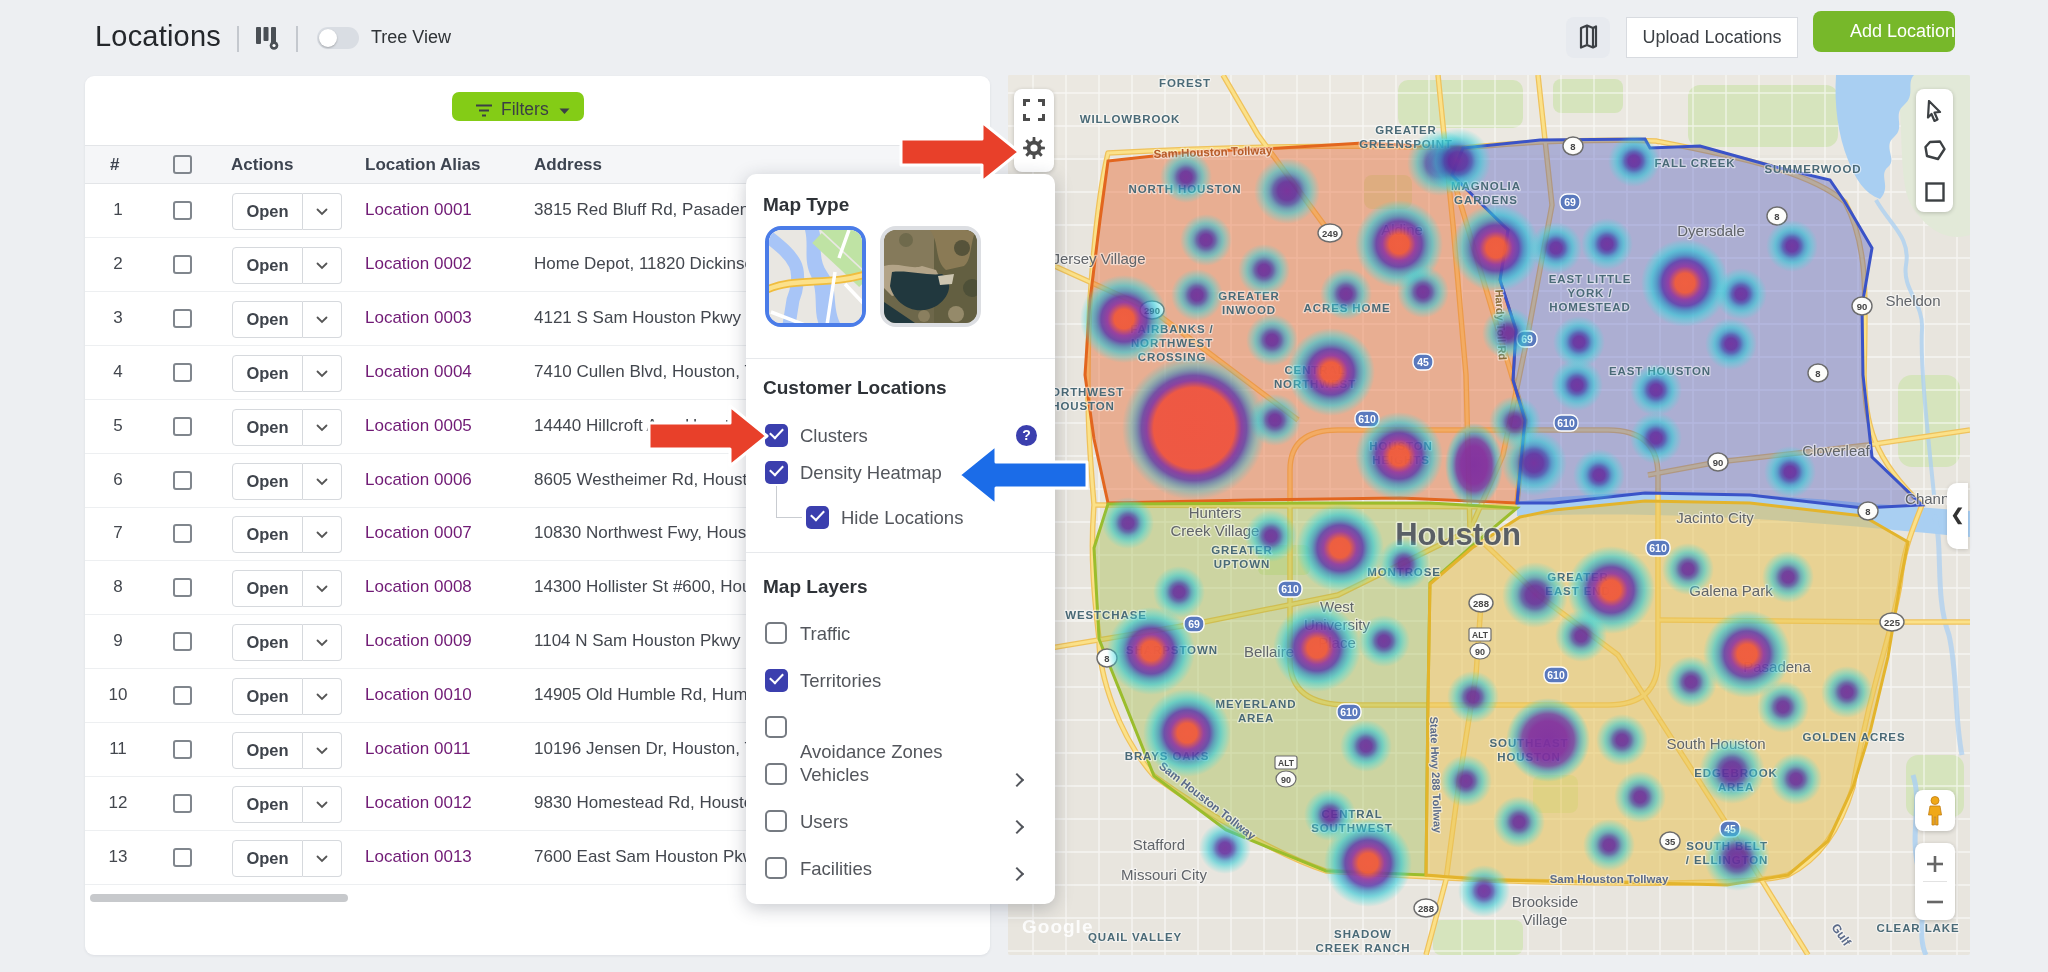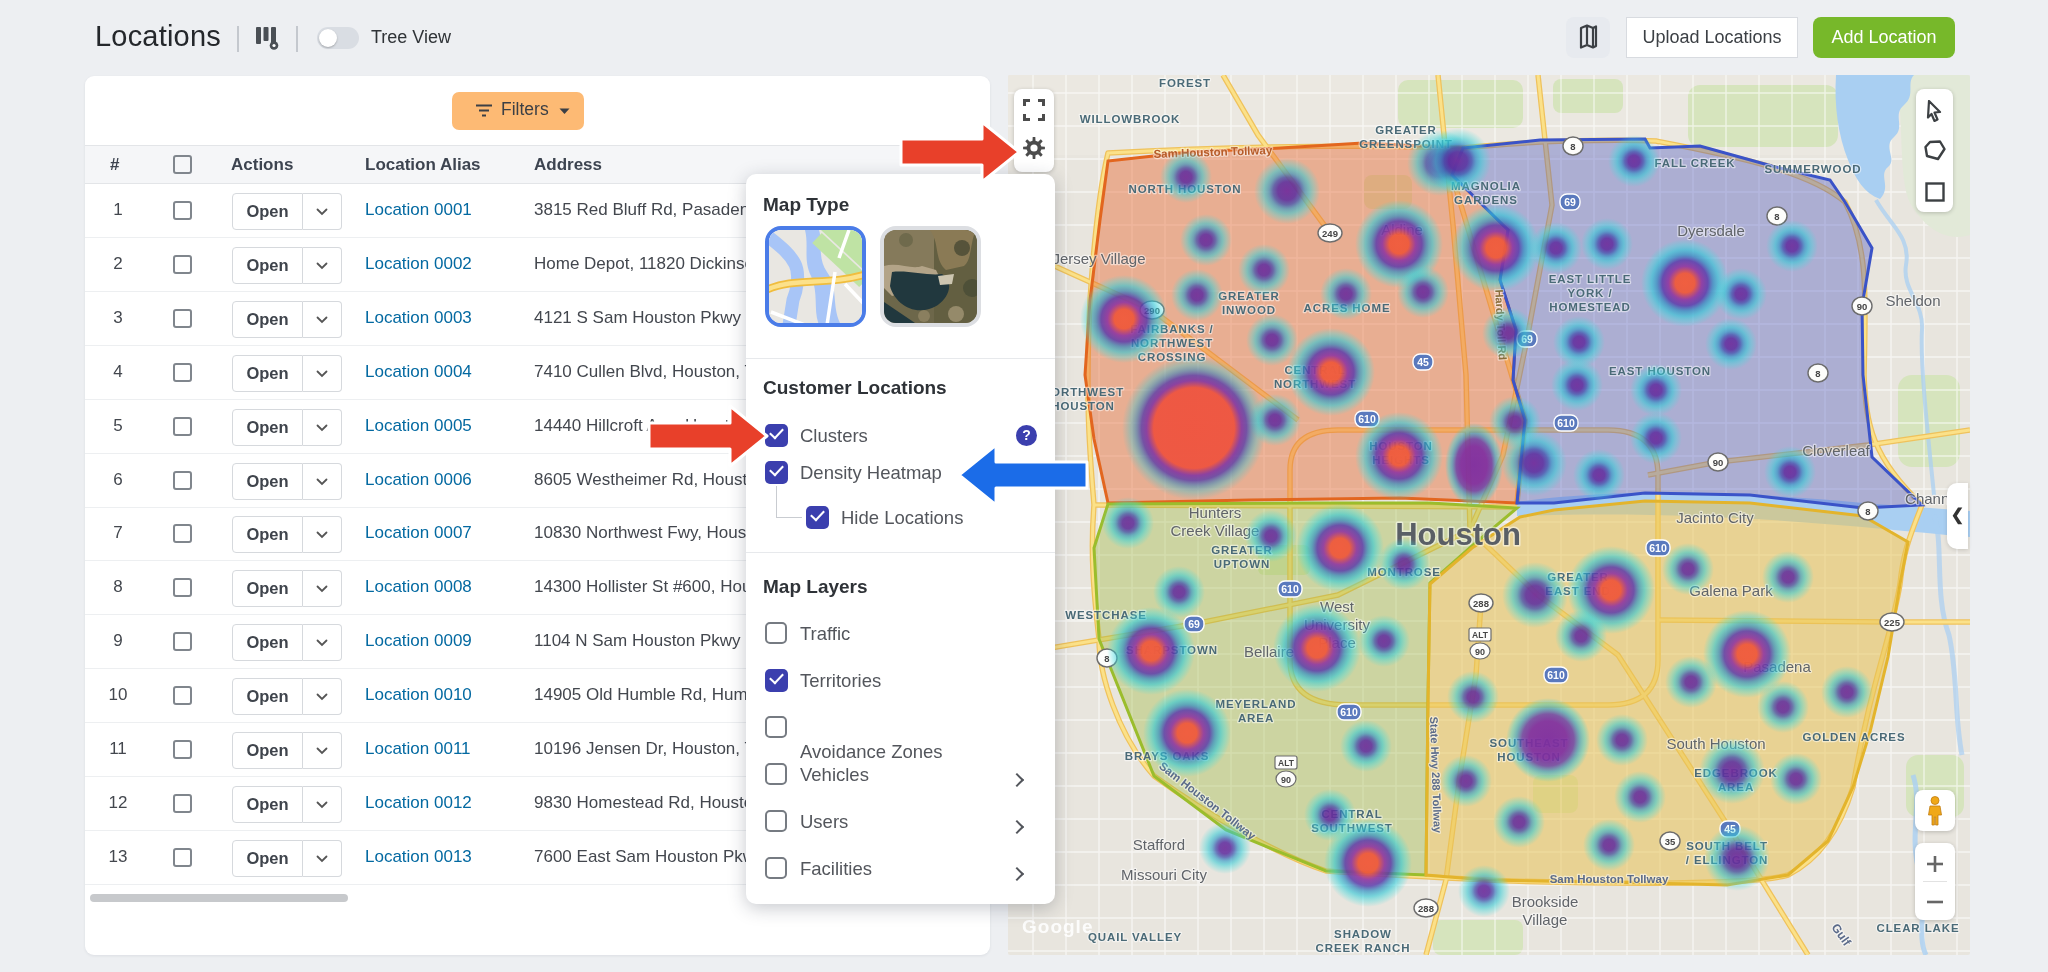--- a/index.html
+++ b/index.html
@@ -12,7 +12,7 @@
 .treeview { position:absolute; left:371px; top:27px; font-size:18px; color:#2f3337; }
 .mapbtn { position:absolute; left:1566px; top:17px; width:44px; height:41px; background:#e7eaef; border-radius:8px; }
 .upload { position:absolute; left:1626px; top:17px; width:172px; height:41px; background:#fff; border:1px solid #d8dbe0; border-radius:0; font-size:18px; color:#3c4045; text-align:center; line-height:39px; font-weight:400; }
-.addloc { position:absolute; left:1813px; top:17px; width:142px; height:41px; background:#77b82a; border-radius:8px; font-size:18px; color:#fff; text-align:center; line-height:41px; }
+.addloc { position:absolute; left:1813px; top:11px; width:142px; height:41px; background:#77b82a; border-radius:8px; font-size:18px; color:#fff; text-align:right; line-height:41px; }
 .panel { position:absolute; left:85px; top:76px; width:905px; height:879px; background:#fff; border-radius:9px; box-shadow:0 1px 3px rgba(30,40,60,0.08); }
 .search { position:absolute; left:13px; top:16px; width:344px; height:38px; border:1px solid #d4d7dc; border-radius:7px; }
 .search span { position:absolute; left:40px; top:8px; font-size:17px; color:#9aa0a8; }

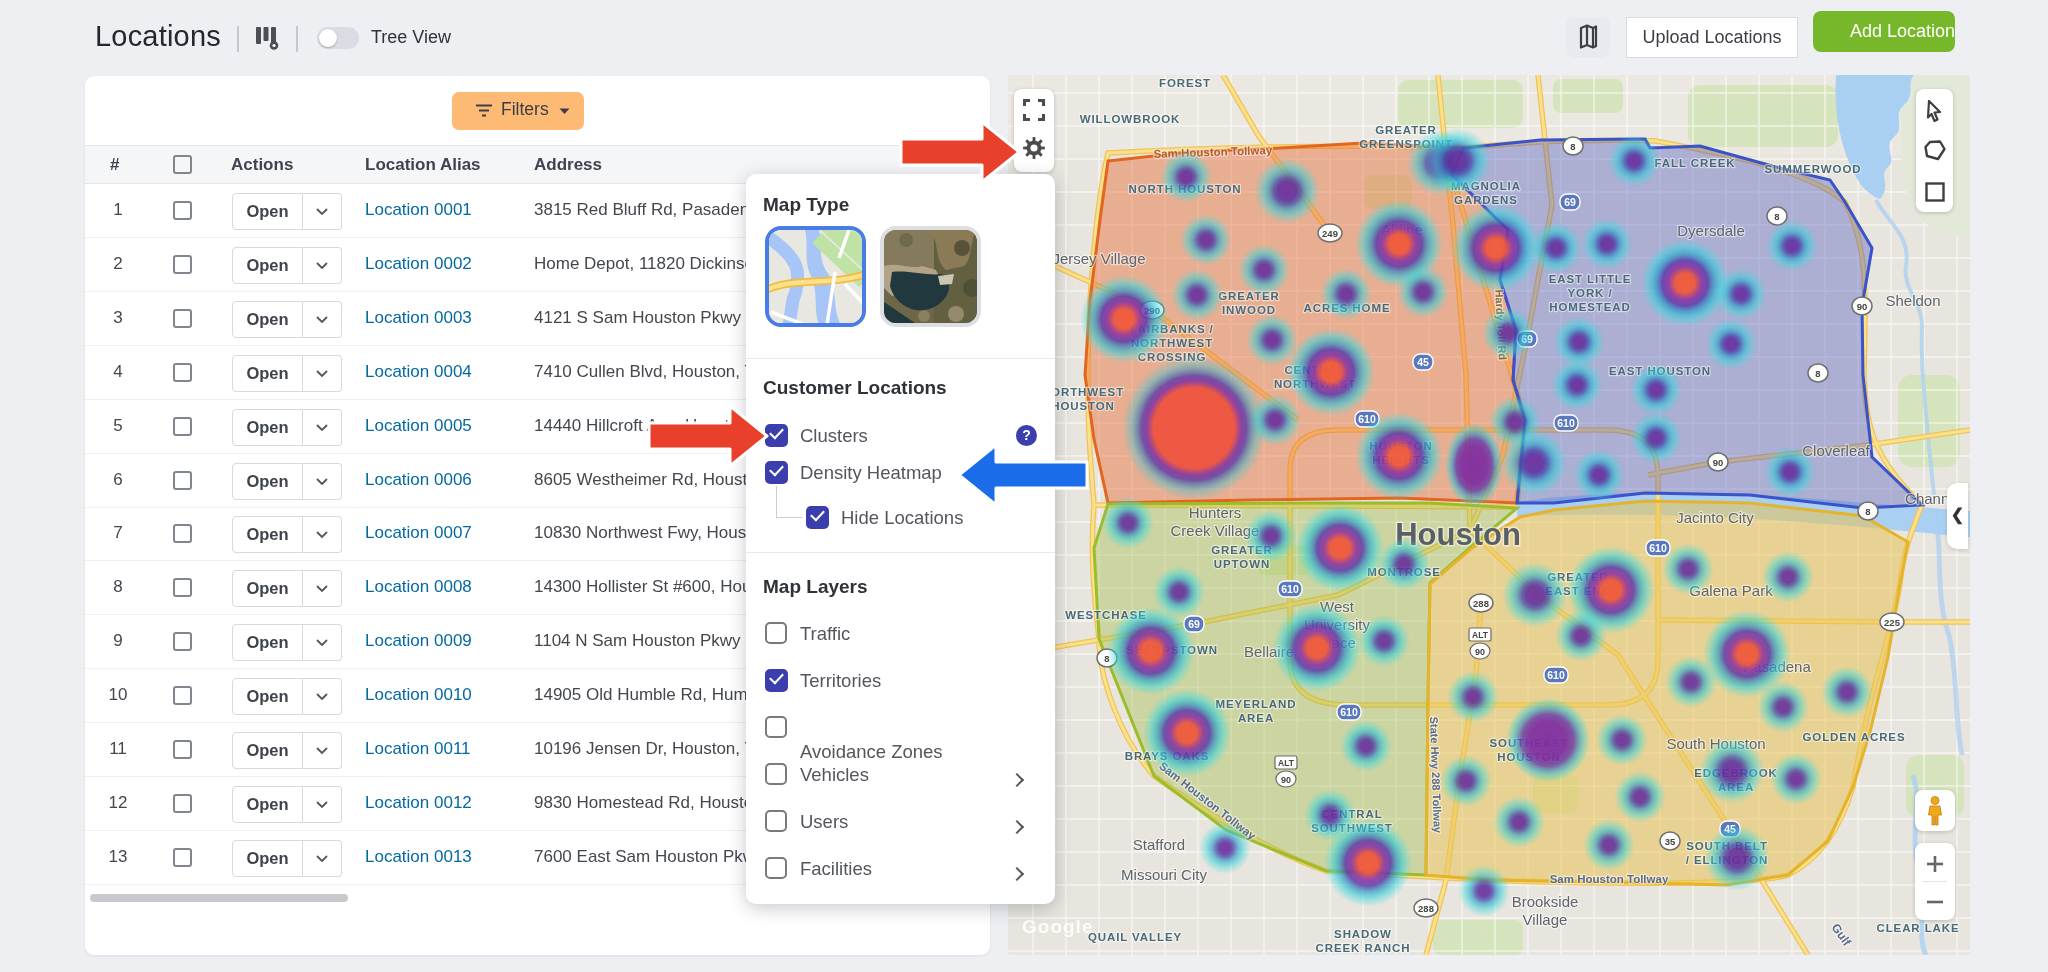--- a/index.html
+++ b/index.html
@@ -16,7 +16,7 @@
 .panel { position:absolute; left:85px; top:76px; width:905px; height:879px; background:#fff; border-radius:9px; box-shadow:0 1px 3px rgba(30,40,60,0.08); }
 .search { position:absolute; left:13px; top:16px; width:344px; height:38px; border:1px solid #d4d7dc; border-radius:7px; }
 .search span { position:absolute; left:40px; top:8px; font-size:17px; color:#9aa0a8; }
-.fbtn { position:absolute; top:16px; height:38px; background:#fdba74; border-radius:7px; font-size:17.5px; color:#3b3f45; }
+.fbtn { position:absolute; top:16px; height:29px; background:#84cc16; border-radius:7px; font-size:17.5px; color:#3b3f45; }
 .thead { position:absolute; left:0; top:69px; width:905px; height:39px; background:#f5f6f8; border-top:1px solid #e3e5e8; border-bottom:1px solid #e3e5e8; }
 .thead div { position:absolute; top:9px; font-size:17px; font-weight:bold; color:#3d4450; }
 .trow { position:absolute; left:0; width:905px; height:54px; border-bottom:1px solid #edeff1; }

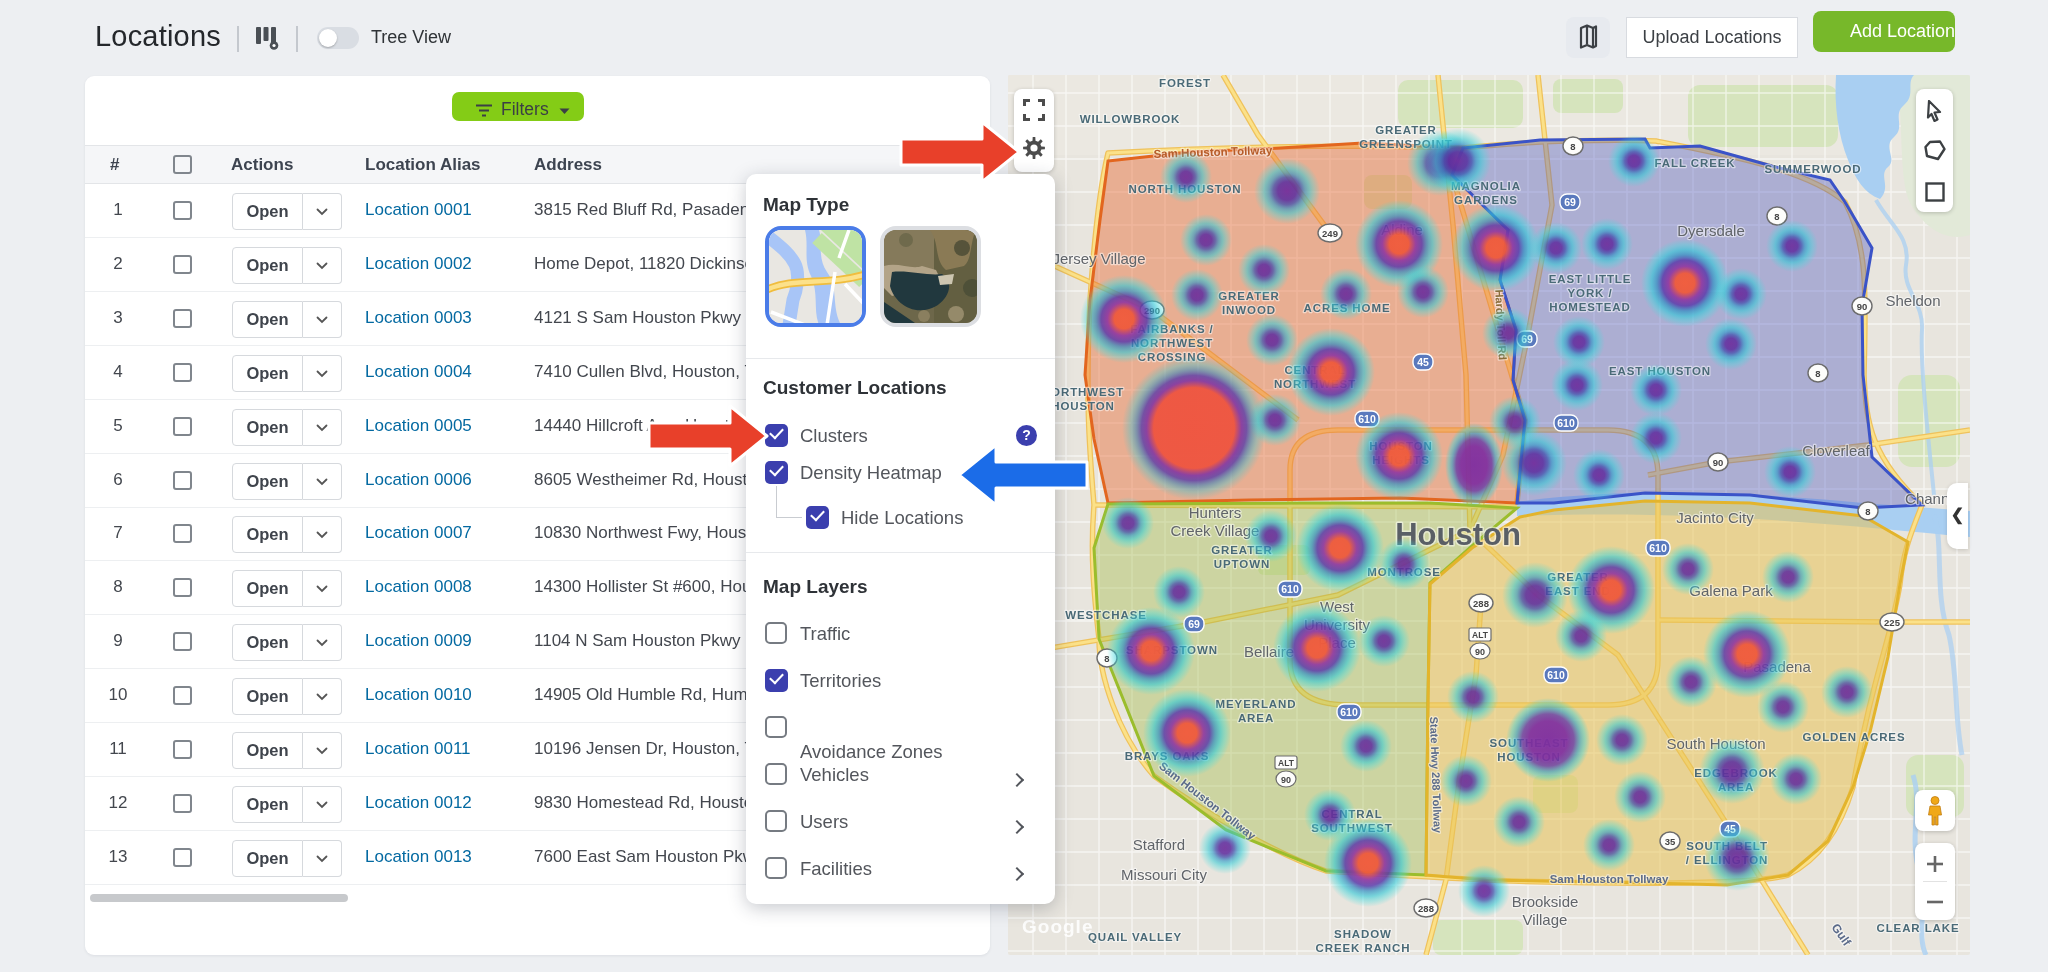--- a/index.html
+++ b/index.html
@@ -25,7 +25,7 @@
 .openbtn { position:absolute; left:147px; top:9px; height:37px; display:flex; }
 .op1 { display:block; width:71px; border:1px solid #d6d9dd; border-radius:4px 0 0 4px; font-size:16.5px; font-weight:bold; color:#3f444c; text-align:center; line-height:35px; }
 .op2 { display:block; width:39px; border:1px solid #d6d9dd; border-left:none; border-radius:0 4px 4px 0; text-align:center; line-height:33px; }
-.calias { position:absolute; left:280px; top:16px; font-size:17px; color:#0369a1;text-align:right; }
+.calias { position:absolute; left:280px; top:16px; font-size:17px; color:#701a75;text-align:right; }
 .caddr { position:absolute; left:449px; top:16px; font-size:17px; color:#43474e; white-space:nowrap; }
 .hscroll { position:absolute; left:5px; top:818px; width:258px; height:8px; background:#c7c9cc; border-radius:4px; }
 .footer { position:absolute; left:0; top:826px; width:905px; text-align:center; font-size:17px; color:#4a4e55; padding-top:16px; }

